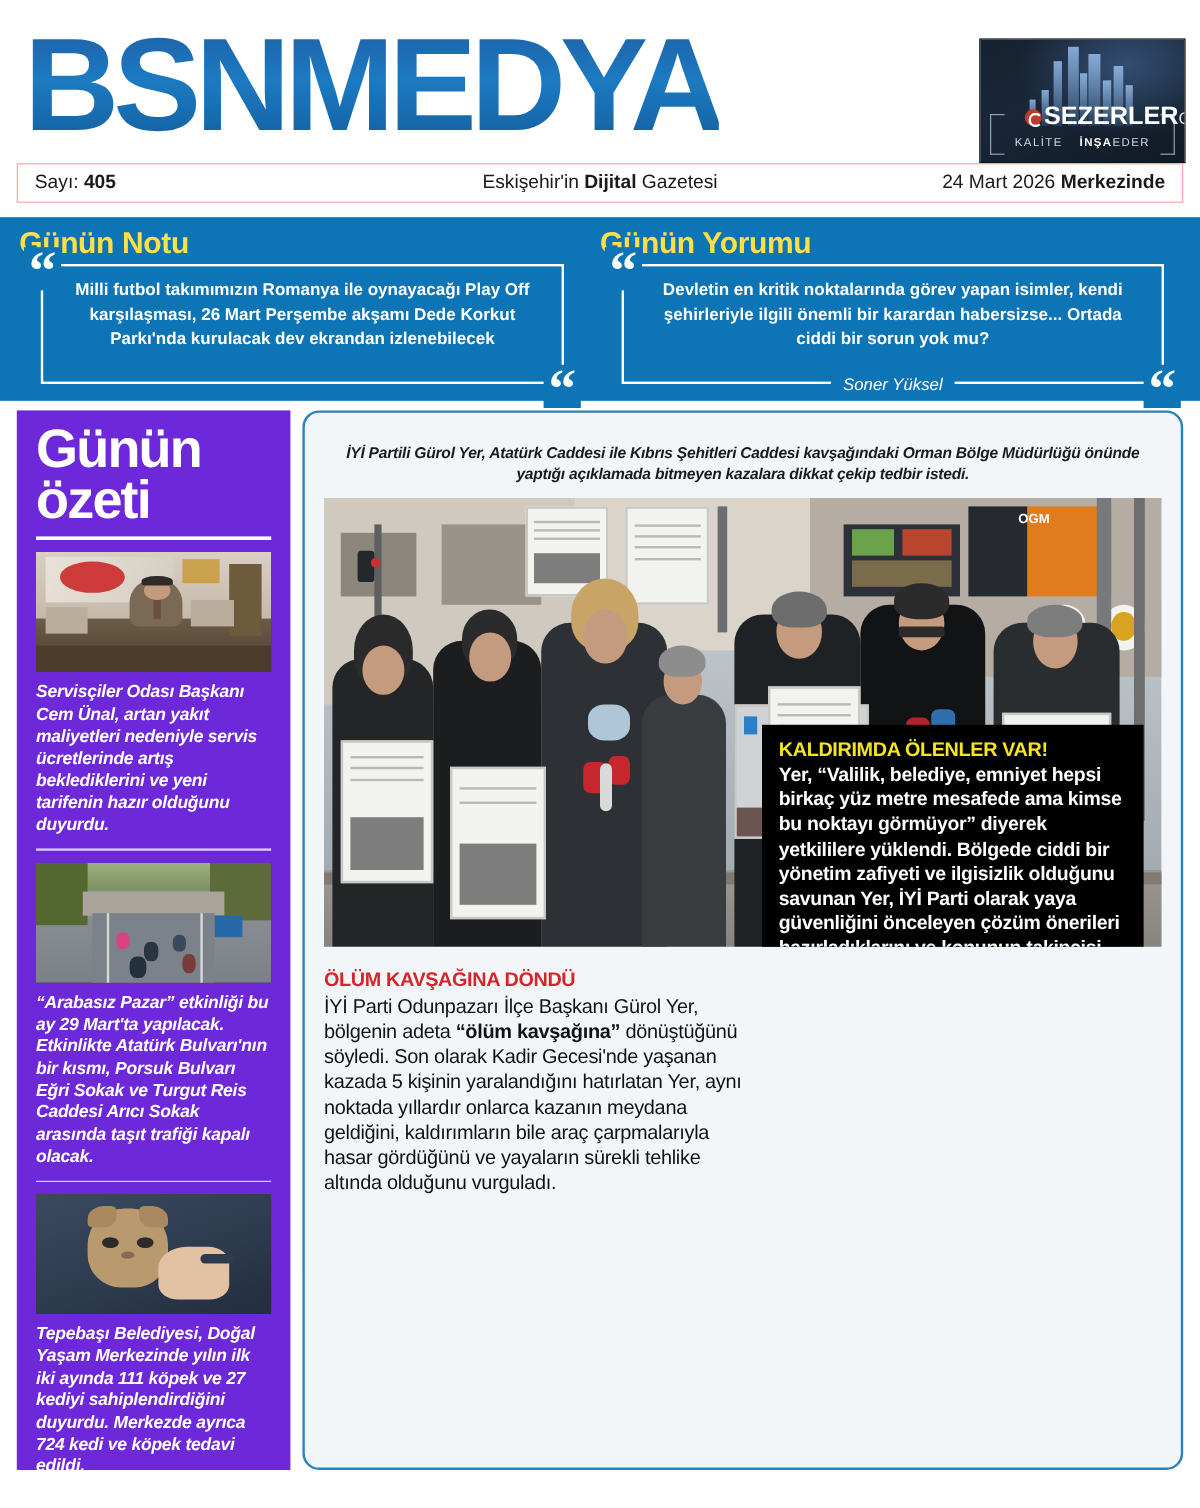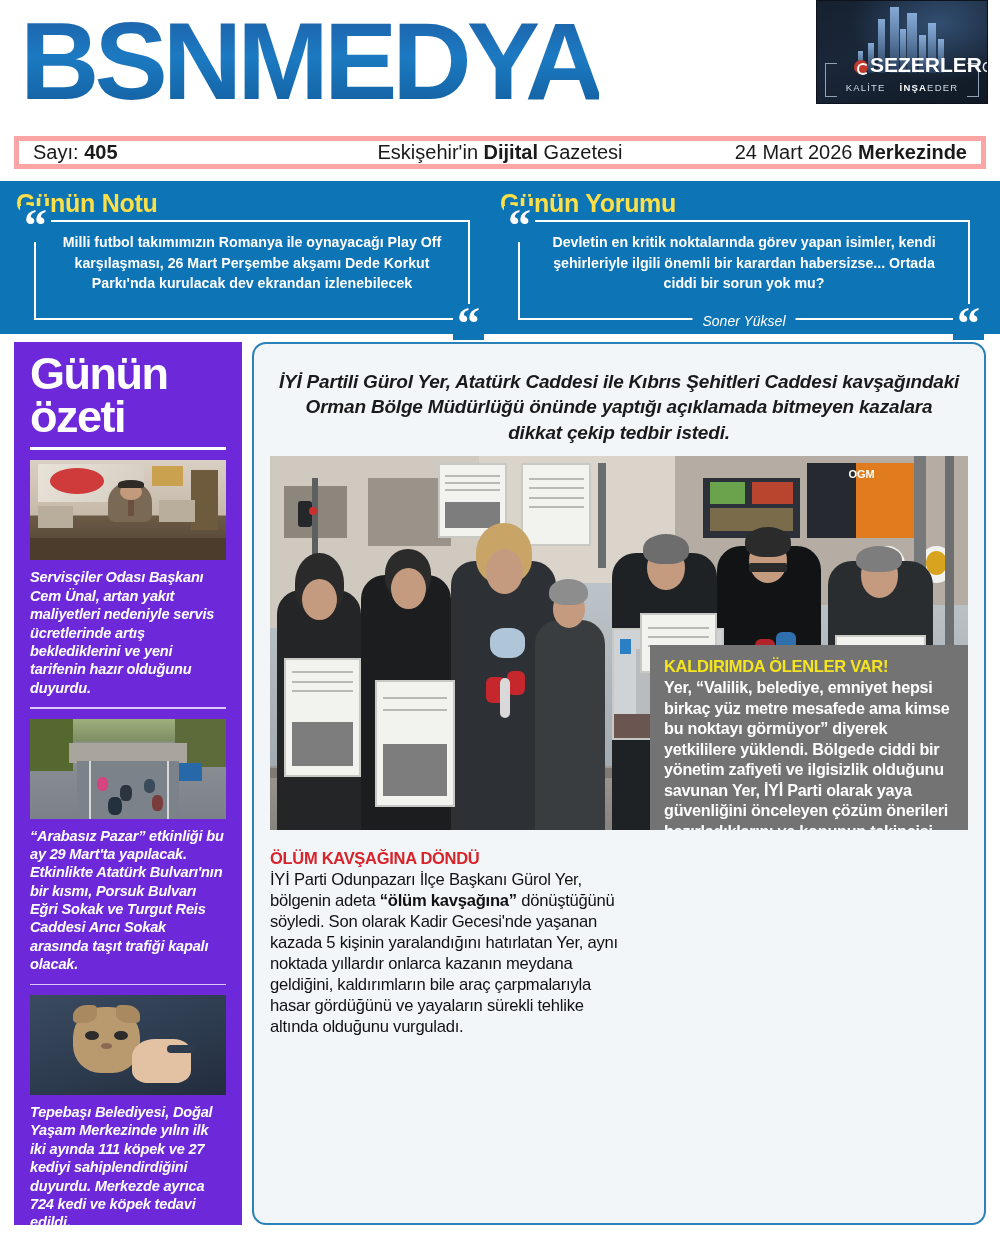--- a/index.html
+++ b/index.html
@@ -18,7 +18,7 @@
     height: 136px;
     padding: 0 12px;
     display: flex;
-    align-items: flex-start;
+    align-items: flex-end;
     justify-content: space-between;
   }
   .logo-wrap { position: relative; line-height: 1; }

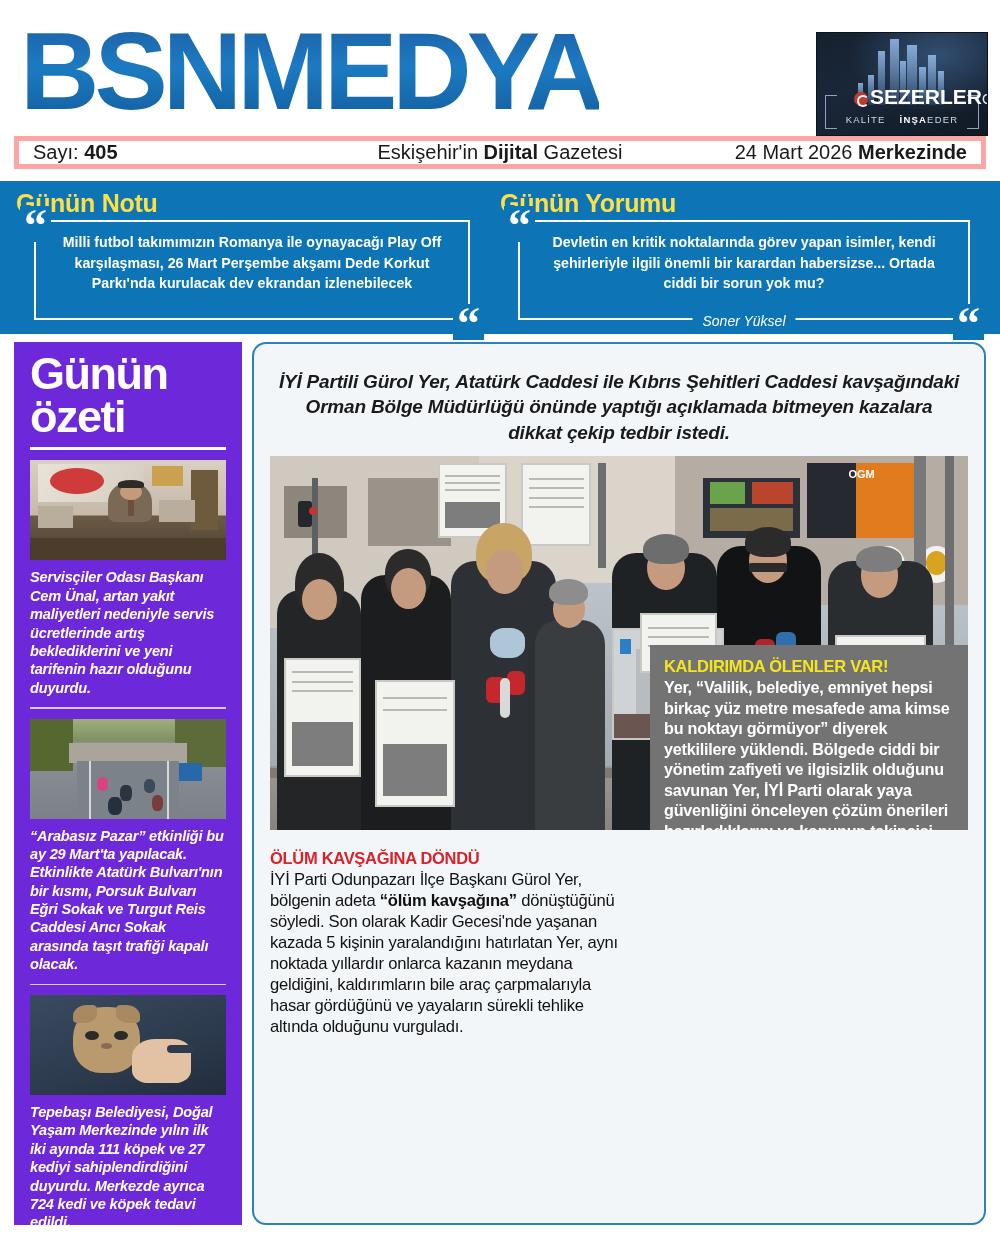--- a/index.html
+++ b/index.html
@@ -82,9 +82,9 @@
   .infobar {
     margin: 0 14px;
     height: 33px;
-    border: 5px solid #fca5a5;
+    border: 1px solid #fca5a5;
     display: flex; align-items: center;
-    font-size: 20px; color: #1a1a1a;
+    font-size: 16px; color: #1a1a1a;
     position: relative;
   }
   .infobar .left { position: absolute; left: 14px; }

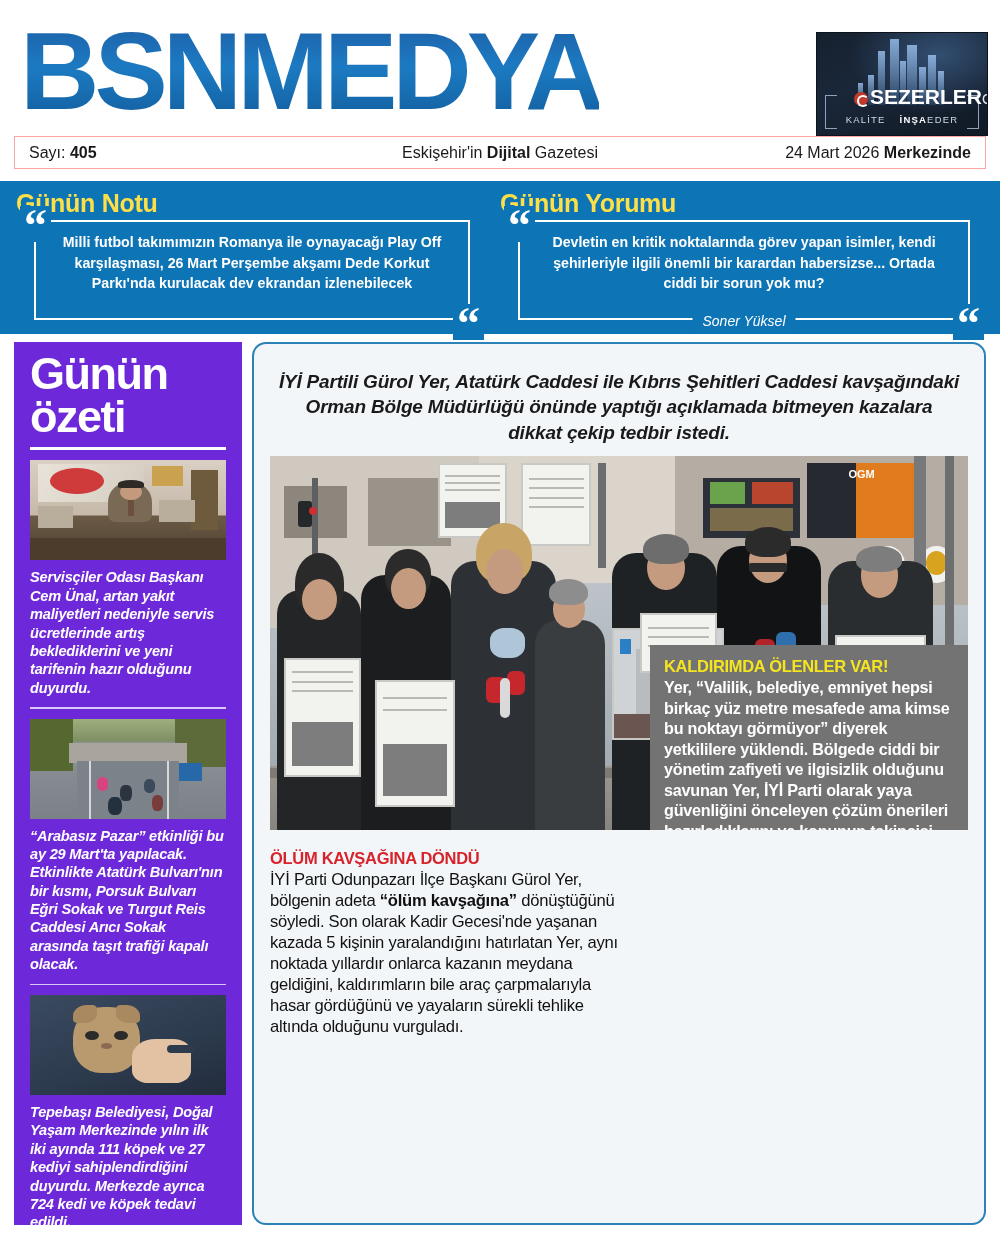--- a/index.html
+++ b/index.html
@@ -193,7 +193,7 @@
   .headline .l2 { display: block; }
   .subhead {
     text-align: center; color: #1a1a1a;
-    font-size: 19px; font-style: italic; font-weight: bold;
+    font-size: 13px; font-style: italic; font-weight: bold;
     line-height: 1.33; margin: 11px 8px 11px 8px; letter-spacing: -0.2px;
   }
   .photo-wrap { position: relative; width: 100%; height: 374px; overflow: hidden; }

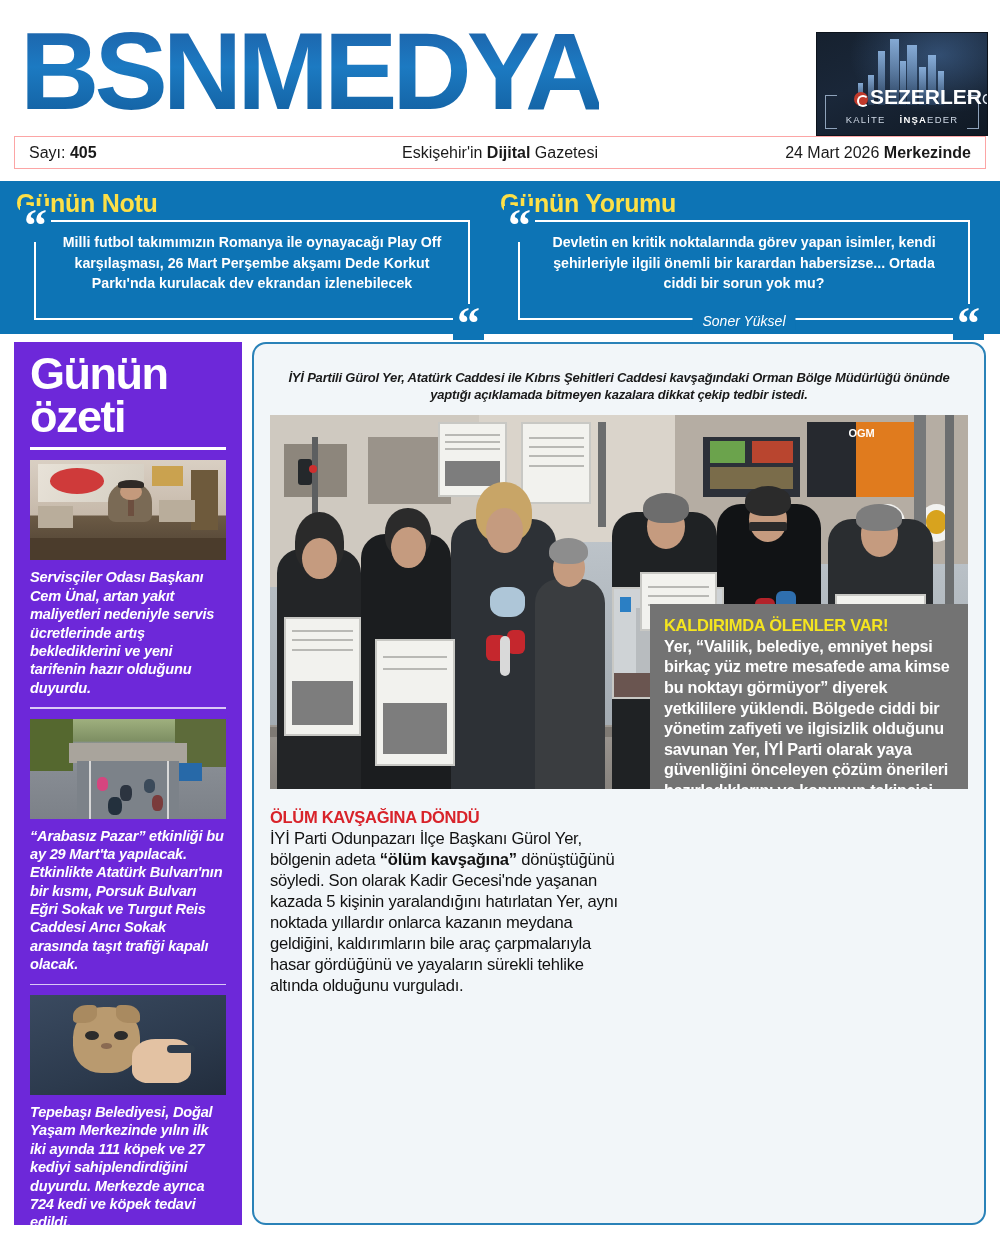--- a/index.html
+++ b/index.html
@@ -200,9 +200,9 @@
   .photo { position: absolute; inset: 0; }
 
   .black-box {
-    position: absolute; right: 0; bottom: -108px;
+    position: absolute; right: 15px; bottom: -108px;
     width: 318px;
-    background: #737373; color: #fff;
+    background: #000000; color: #fff;
     padding: 12px 14px 14px 14px;
     z-index: 5;
   }

